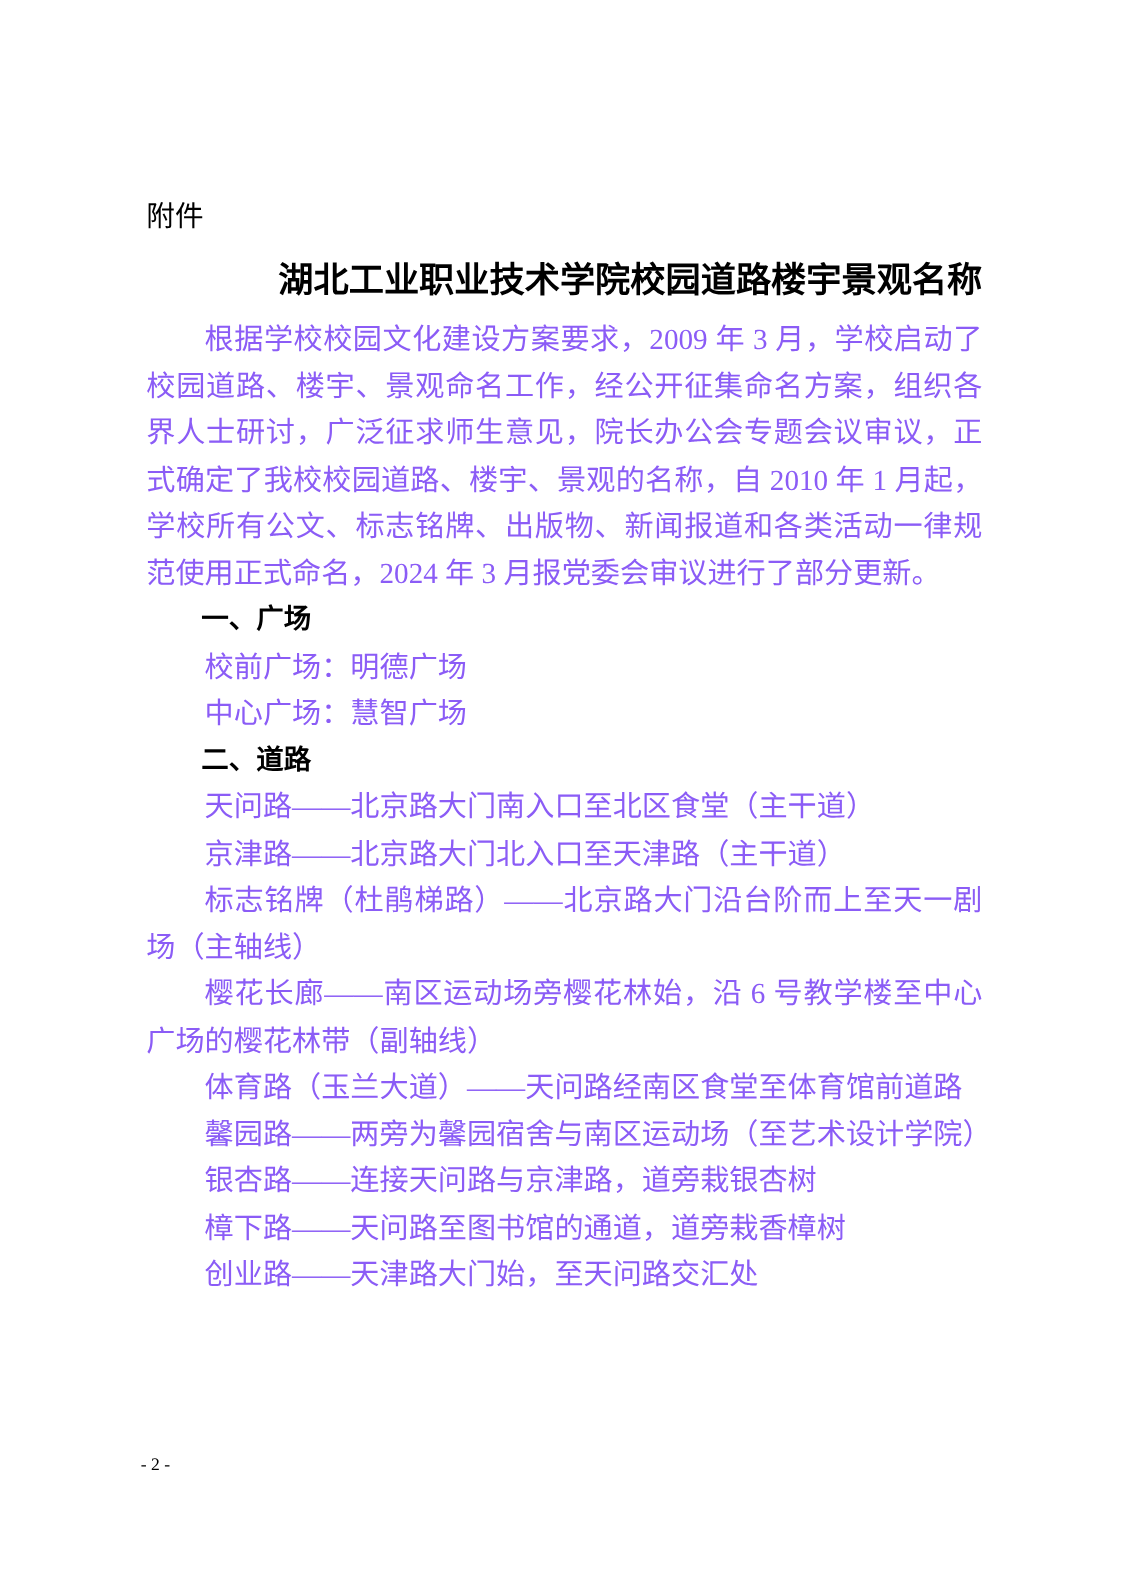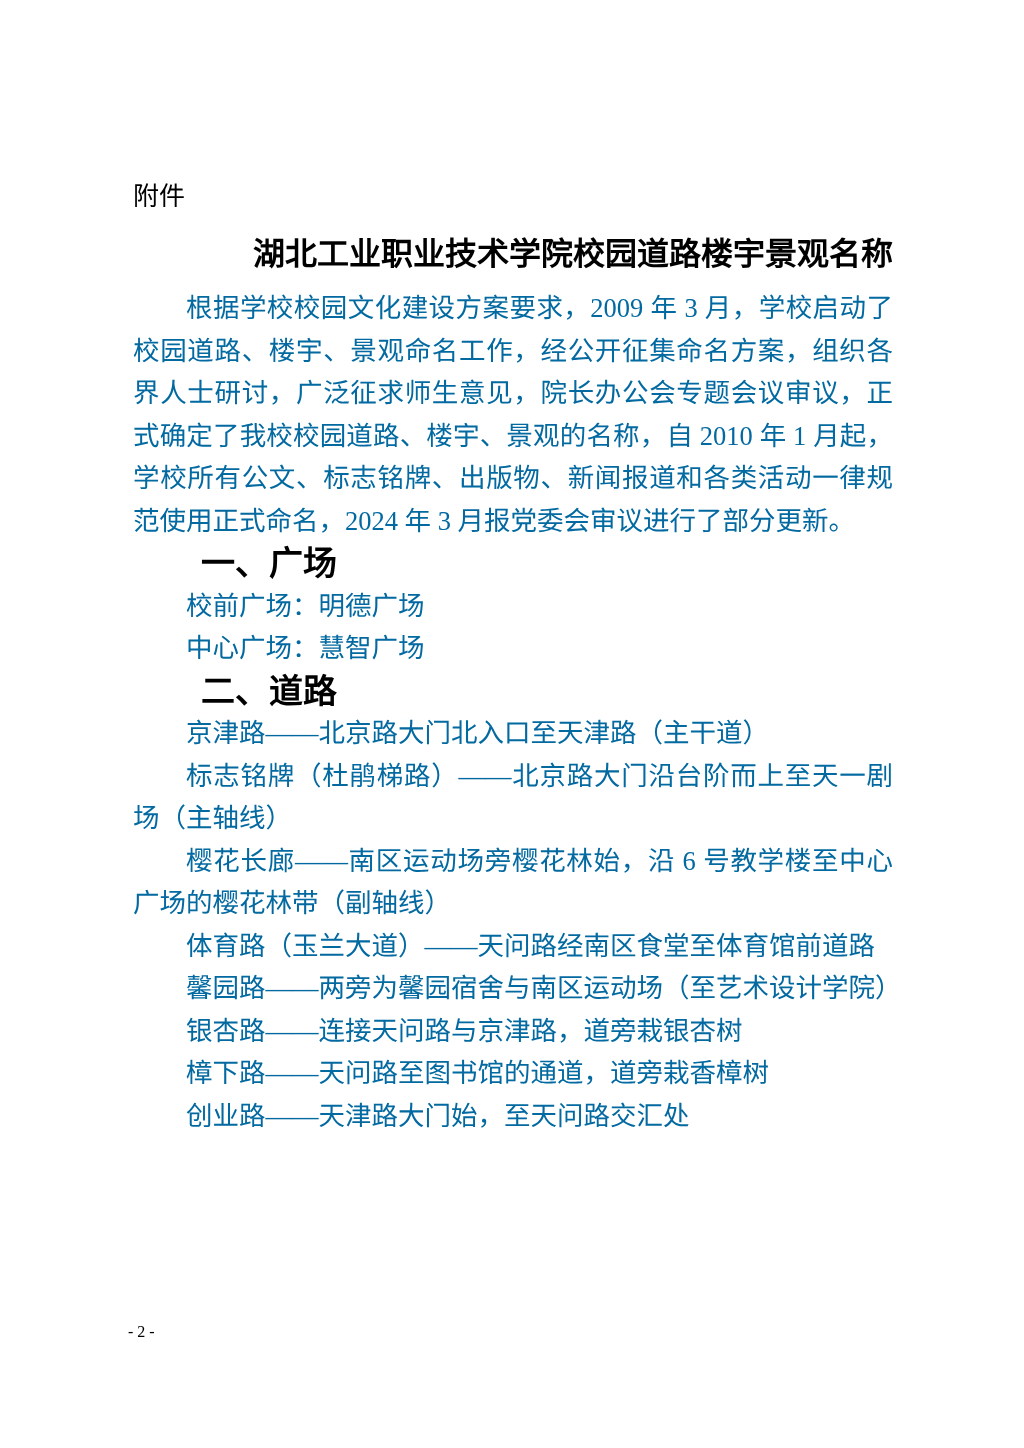--- a/index.html
+++ b/index.html
@@ -46,7 +46,7 @@
     text-align: justify;
     text-justify: inter-character;
     text-indent: 2em;
-    color: #0369a1;
+    color: #8b5cf6;
   }
   .section-heading {
     font-family: "Liberation Sans", "DejaVu Sans", sans-serif;

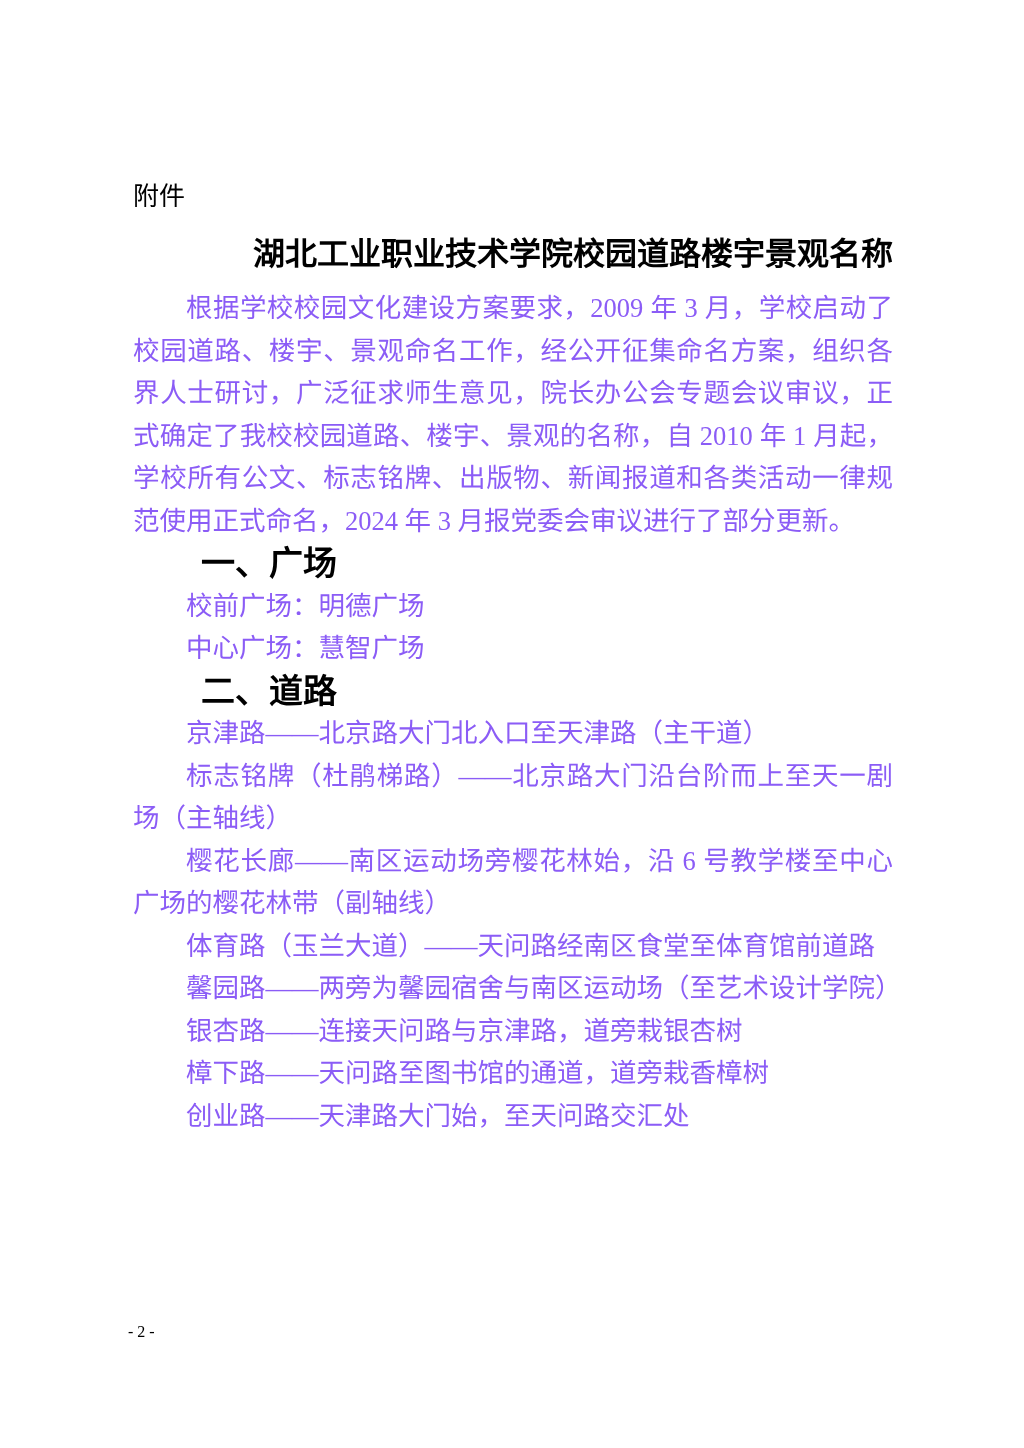--- a/index.html
+++ b/index.html
@@ -51,7 +51,7 @@
   .section-heading {
     font-family: "Liberation Sans", "DejaVu Sans", sans-serif;
     font-weight: 700;
-    font-size: 34px;
+    font-size: 25px;
     line-height: 42.5px;
     text-indent: 2em;
     color: #000000;

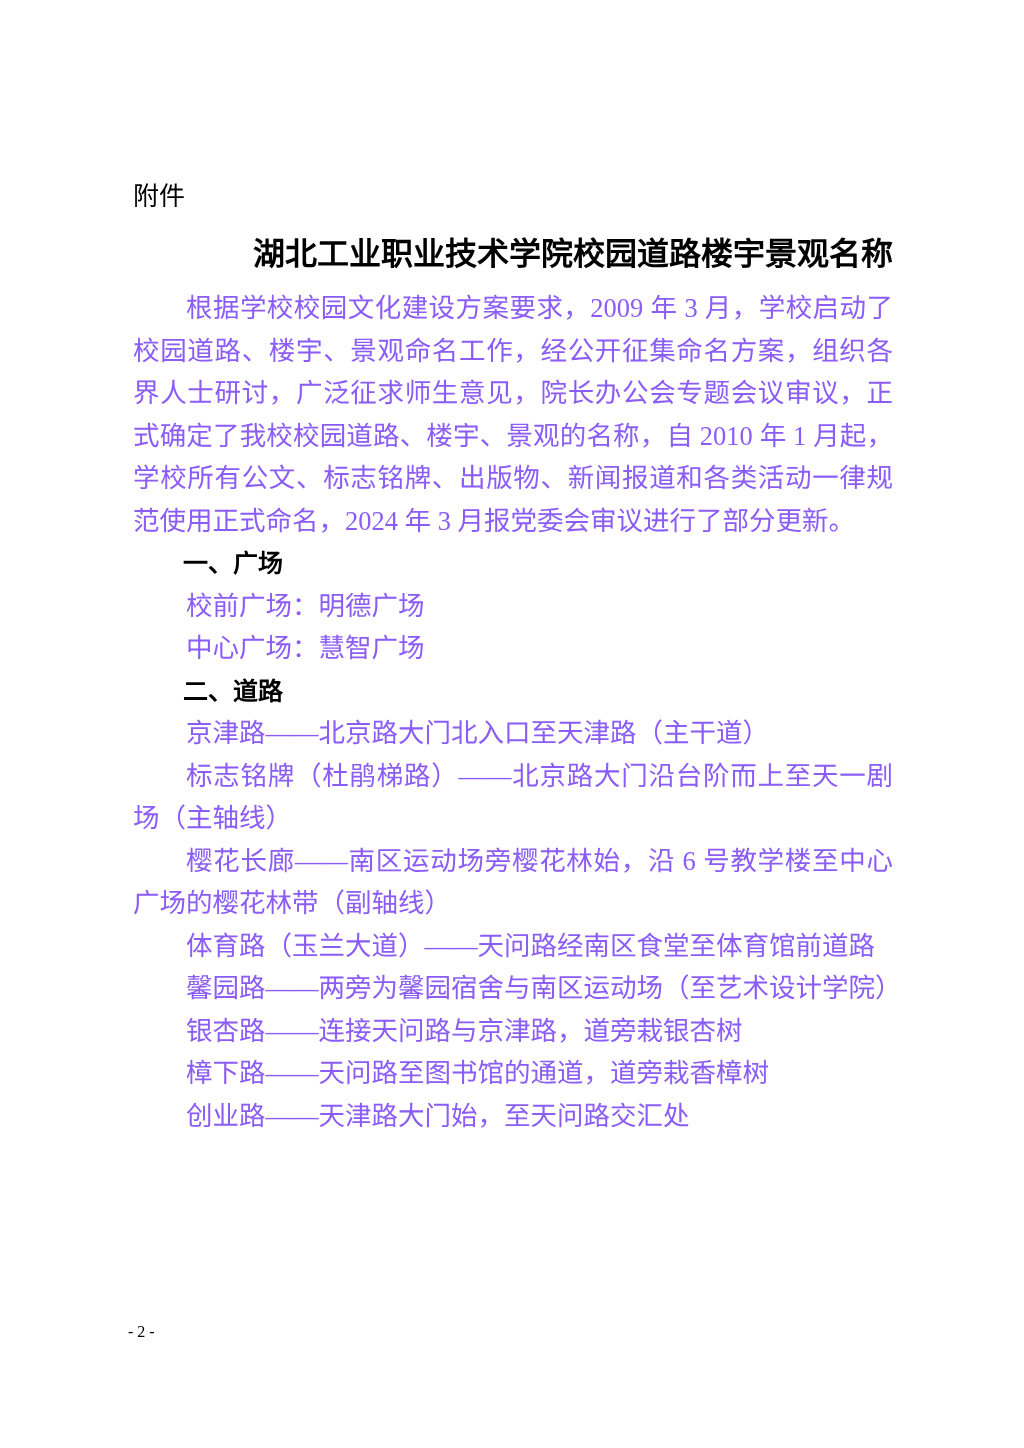--- a/index.html
+++ b/index.html
@@ -79,6 +79,7 @@
         <p class="doc-item">校前广场：明德广场</p>
         <p class="doc-item">中心广场：慧智广场</p>
         <p class="section-heading">二、道路</p>
+        <p class="doc-item">天问路——北京路大门南入口至北区食堂（主干道）</p>
         <p class="doc-item">京津路——北京路大门北入口至天津路（主干道）</p>
         <p class="doc-item">标志铭牌（杜鹃梯路）——北京路大门沿台阶而上至天一剧场（主轴线）</p>
         <p class="doc-item">樱花长廊——南区运动场旁樱花林始，沿 6 号教学楼至中心广场的樱花林带（副轴线）</p>

